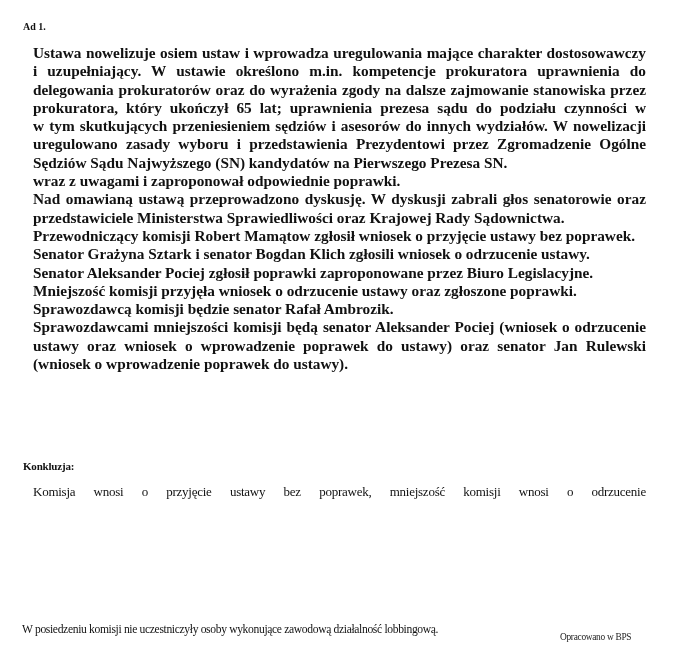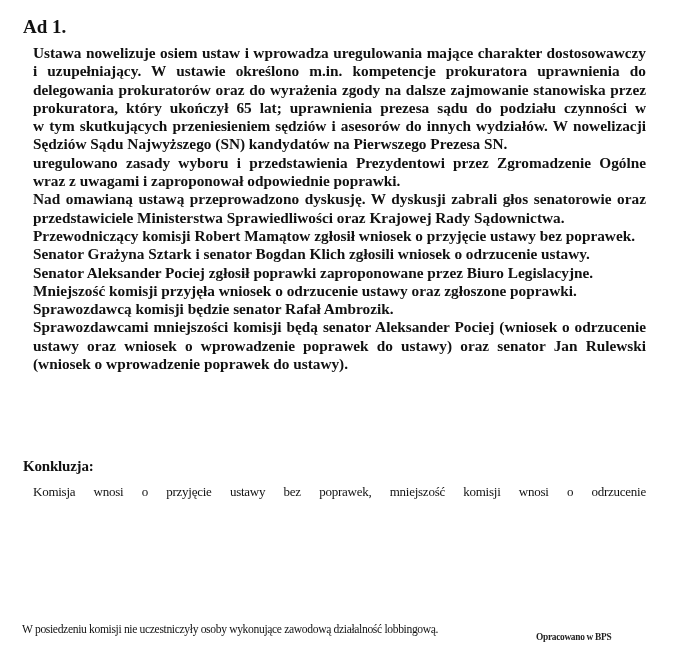--- a/index.html
+++ b/index.html
@@ -19,7 +19,7 @@
       position: absolute;
       left: 23px;
       font-weight: bold;
-      font-size: 19px;
+      font-size: 10px;
       line-height: 18px;
       margin: 0;
     }

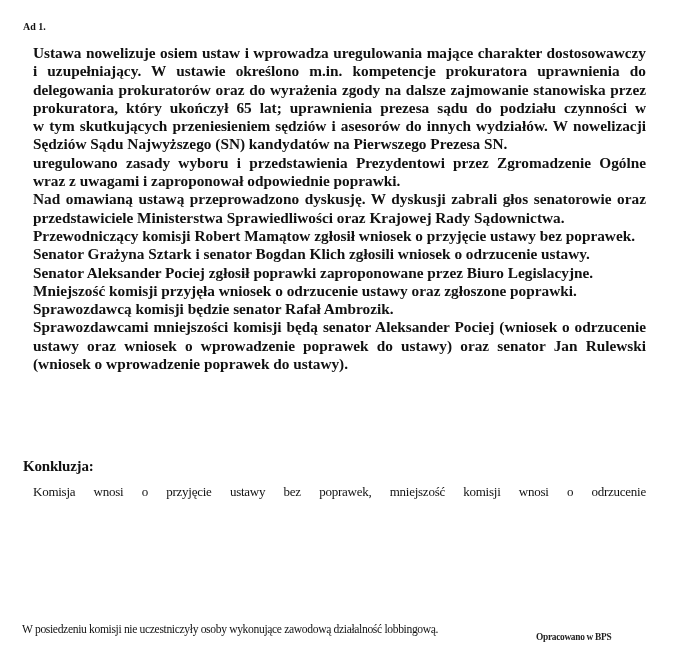--- a/index.html
+++ b/index.html
@@ -86,8 +86,8 @@
   <div class="line justify">delegowania prokuratorów oraz do wyrażenia zgody na dalsze zajmowanie stanowiska przez</div>
   <div class="line justify">prokuratora, który ukończył 65 lat; uprawnienia prezesa sądu do podziału czynności w sądzie,</div>
   <div class="line justify">w tym skutkujących przeniesieniem sędziów i asesorów do innych wydziałów. W nowelizacji</div>
+  <div class="line justify">uregulowano zasady wyboru i przedstawienia Prezydentowi przez Zgromadzenie Ogólne</div>
   <div class="line">Sędziów Sądu Najwyższego (SN) kandydatów na Pierwszego Prezesa SN.</div>
-  <div class="line justify">uregulowano zasady wyboru i przedstawienia Prezydentowi przez Zgromadzenie Ogólne</div>
   <div class="line">wraz z uwagami i zaproponował odpowiednie poprawki.</div>
   <div class="line justify">Nad omawianą ustawą przeprowadzono dyskusję. W dyskusji zabrali głos senatorowie oraz</div>
   <div class="line">przedstawiciele Ministerstwa Sprawiedliwości oraz Krajowej Rady Sądownictwa.</div>

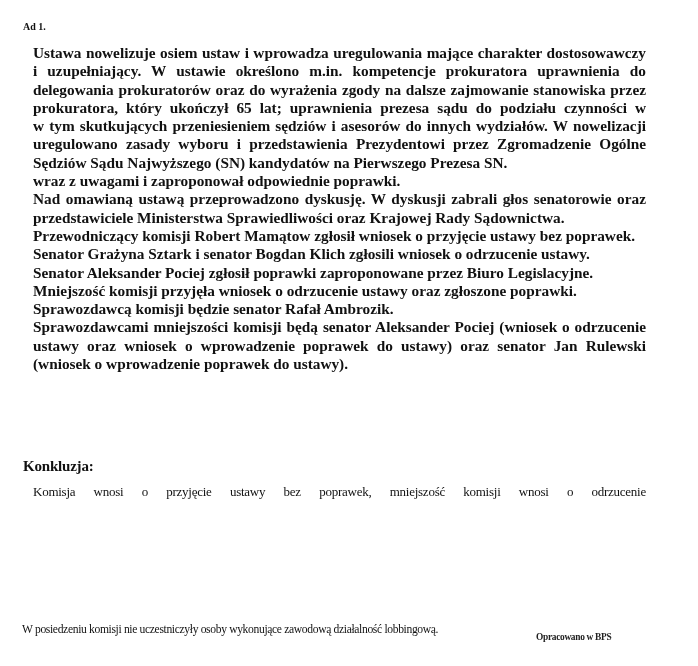--- a/index.html
+++ b/index.html
@@ -24,7 +24,7 @@
       margin: 0;
     }
     #heading-ad1 { top: 18px; }
-    #heading-konkluzja { top: 457px; font-size: 15px; letter-spacing: -0.2px; }
+    #heading-konkluzja { top: 457px; font-size: 11px; letter-spacing: -0.2px; }
 
     .body-block {
       position: absolute;

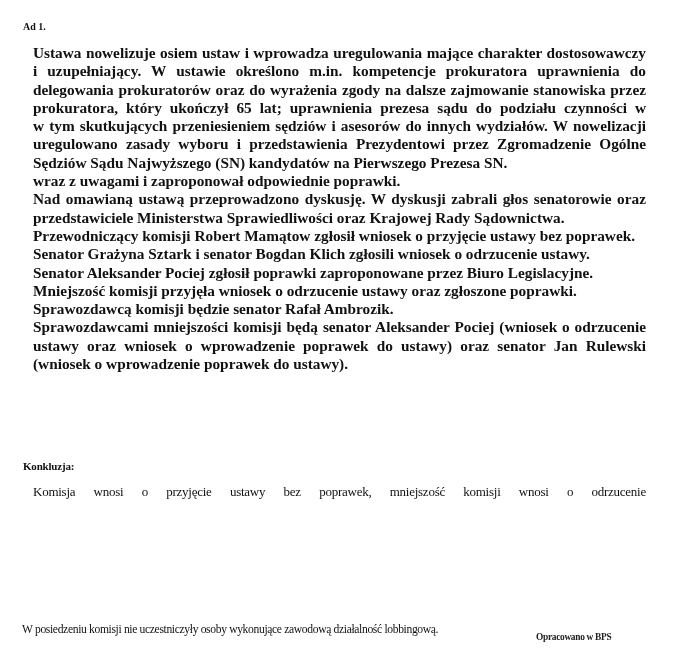--- a/index.html
+++ b/index.html
@@ -65,14 +65,13 @@
     }
     #prepared-by {
       position: absolute;
-      left: 536px;
+      left: 560px;
       top: 631px;
       font-size: 9.4px;
       letter-spacing: -0.3px;
       line-height: 12px;
       white-space: nowrap;
       color: #222222;
-      font-weight: bold;
     }
   </style>
 </head>

